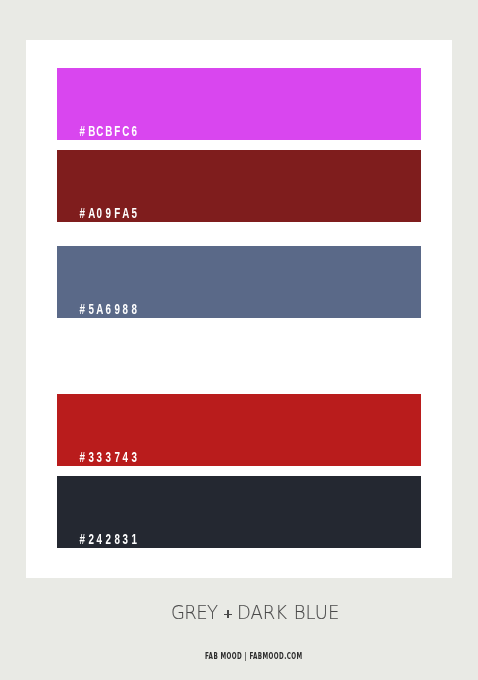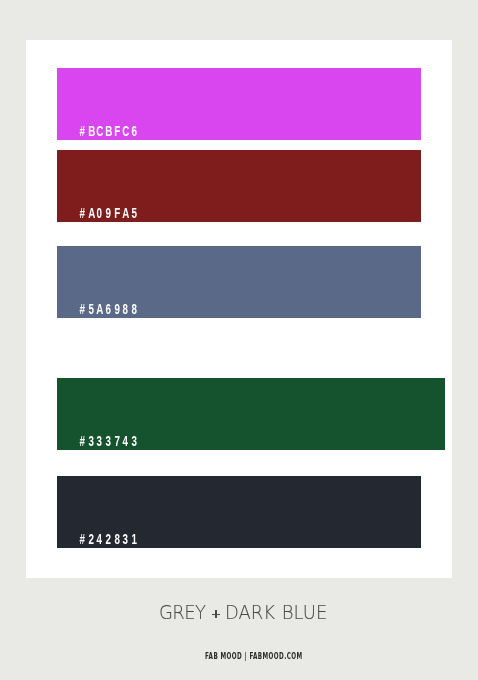--- a/index.html
+++ b/index.html
@@ -70,7 +70,7 @@
     <div class="swatch" style="top: 231px; background-color: rgb(90, 105, 136); margin-top: 15px;">
       <span class="hex"><i>#</i><i>5</i><i>A</i><i>6</i><i>9</i><i>8</i><i>8</i></span>
     </div>
-    <div class="swatch" style="top: 378px; background-color: #14532d; padding-left: 24px;">
+    <div class="swatch" style="top: 394px; background-color: #b91c1c;">
       <span class="hex"><i>#</i><i>3</i><i>3</i><i>3</i><i>7</i><i>4</i><i>3</i></span>
     </div>
     <div class="swatch" style="top: 476px; background-color: rgb(36, 40, 49);">

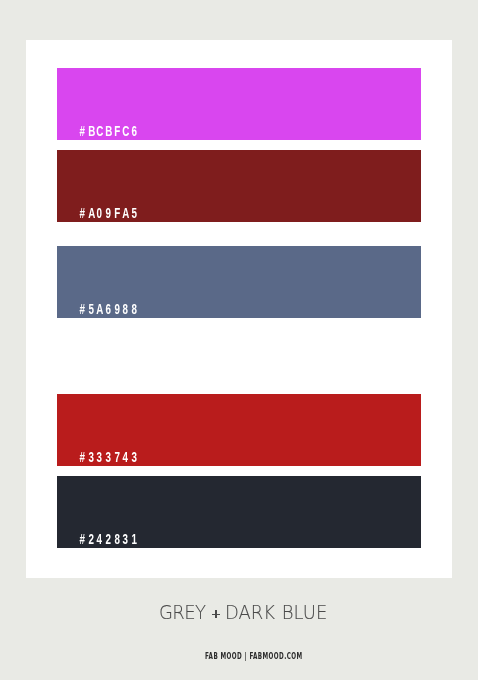--- a/index.html
+++ b/index.html
@@ -29,7 +29,7 @@
     font-style:normal;transform:scaleX(0.70);transform-origin:center;
   }
   .title{
-    position:absolute;left:159px;top:602px;
+    position:absolute;left:171px;top:602px;
     font-family:"DejaVu Sans",sans-serif;
     font-size:20px;font-weight:200;letter-spacing:0.3px;
     color:#4a4a4a;-webkit-text-stroke:0.12px #4a4a4a;

